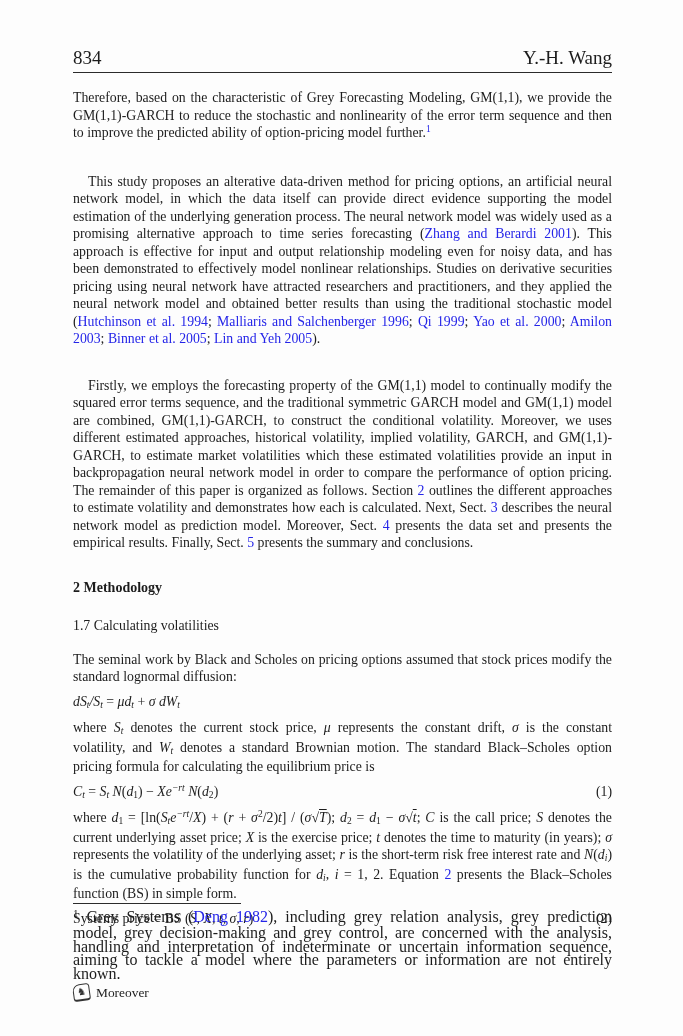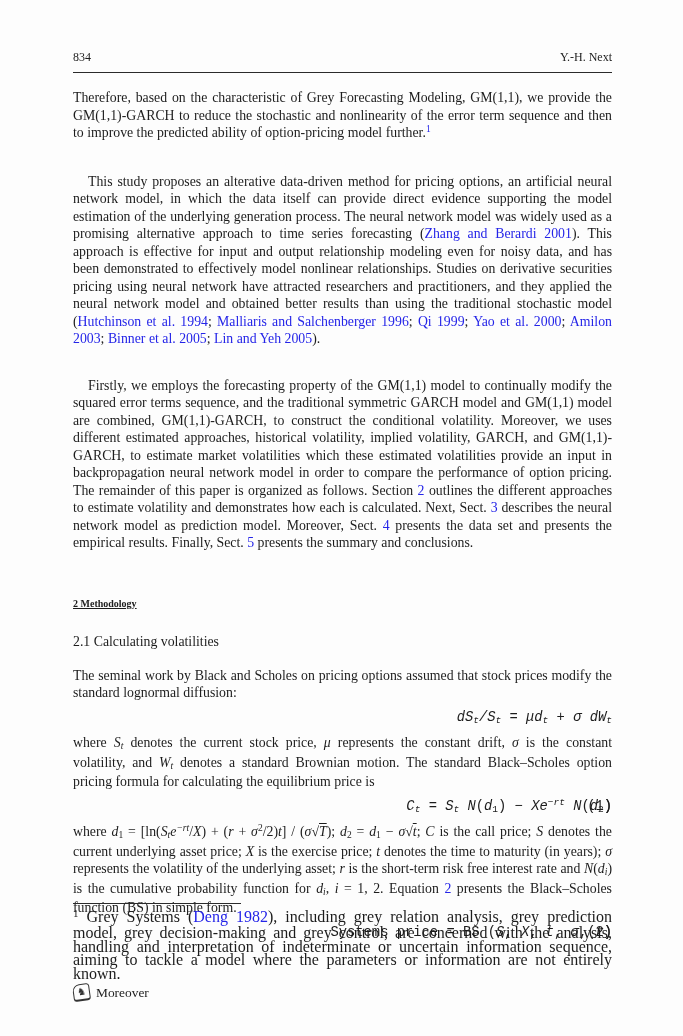--- a/index.html
+++ b/index.html
@@ -18,7 +18,7 @@
   .page-header{
     display:flex;justify-content:space-between;
     padding-top:50px;
-    font-size:12px;line-height:15px;align-items:flex-end;
+    font-size:19px;line-height:15px;align-items:flex-end;
   }
   .header-rule{border-top:1.2px solid #2b2b2b;margin-top:7px;}
   .page-body{margin-top:16px;}

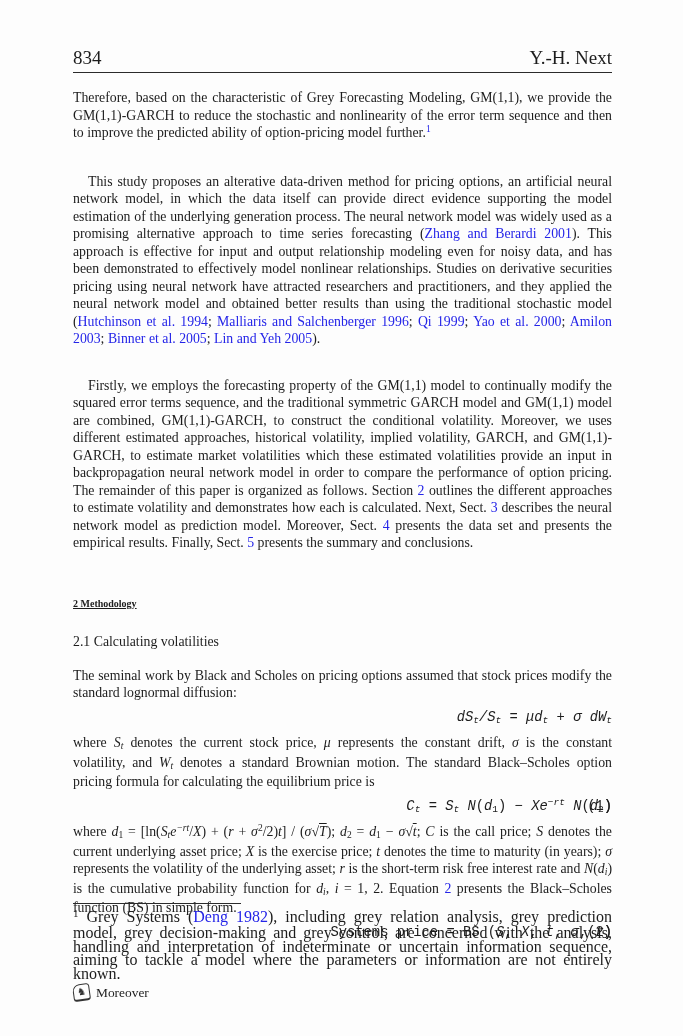--- a/index.html
+++ b/index.html
@@ -61,7 +61,7 @@
   <div class="content">
     <div class="page-header">
       <span>834</span>
-      <span>Y.-H. Next</span>
+      <span>Y.-H. Wang</span>
     </div>
     <div class="header-rule"></div>
     <div class="page-body">

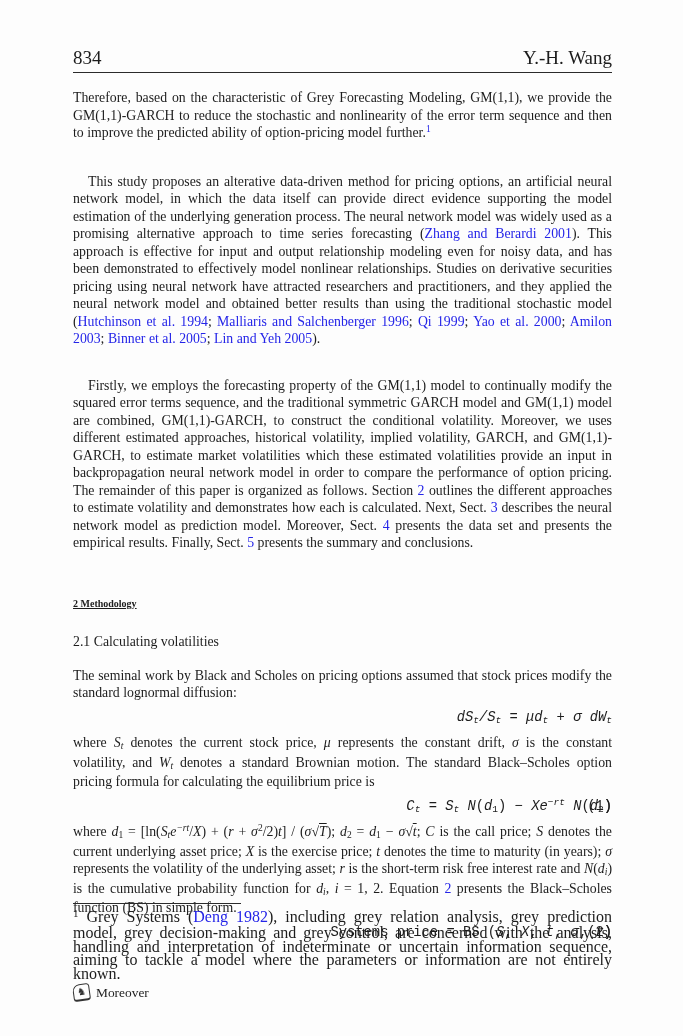--- a/index.html
+++ b/index.html
@@ -24,7 +24,7 @@
   .page-body{margin-top:16px;}
   .para{text-align:justify;}
   .para.indent{text-indent:15px;margin-top:29px;}
-  .heading{font-weight:bold;margin-top:43px;font-size:10px;text-decoration:underline;}
+  .heading{font-weight:bold;margin-top:27px;font-size:14px;}
   .subheading{margin-top:21px;margin-bottom:16px;font-size:13.8px;}
   .equation{position:relative;text-align:right;margin:7px 0;font-family:Liberation Mono, monospace;}
   .eq-num{position:absolute;right:0;top:0;}

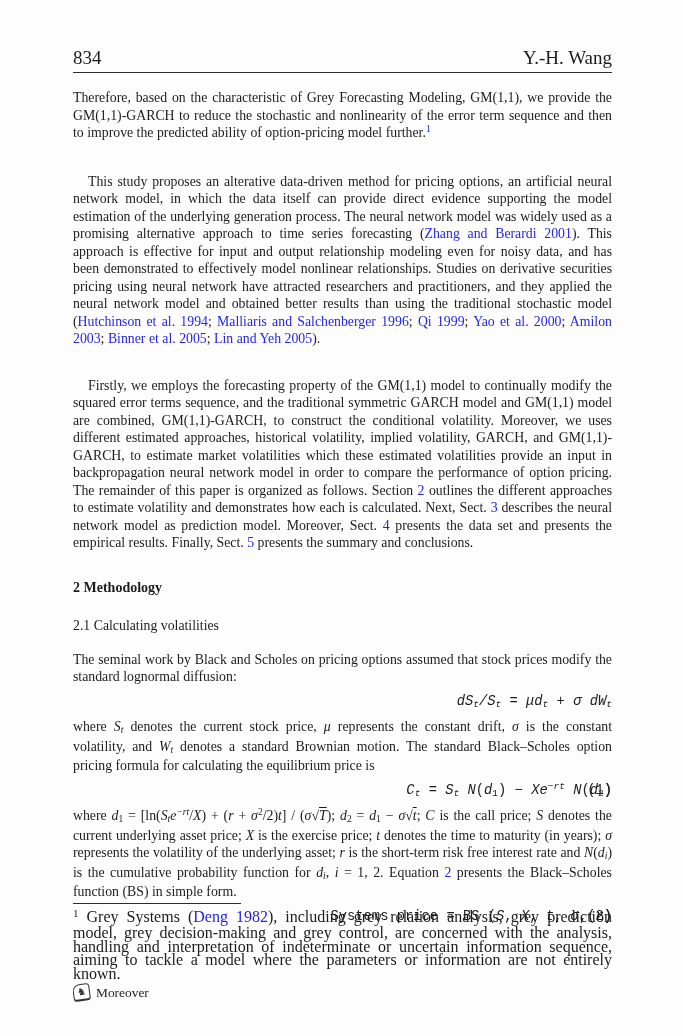--- a/index.html
+++ b/index.html
@@ -69,7 +69,7 @@
         <div class="para indent"><span>This study proposes an alterative data-driven method for pricing options, an artificial neural network model, in which the data itself can provide direct evidence supporting the model estimation of the underlying generation process. The neural network model was widely used as a promising alternative approach to time series forecasting (</span><span class="seg-l">Zhang and Berardi 2001</span><span>). This approach is effective for input and output relationship modeling even for noisy data, and has been demonstrated to effectively model nonlinear relationships. Studies on derivative securities pricing using neural network have attracted researchers and practitioners, and they applied the neural network model and obtained better results than using the traditional stochastic model (</span><span class="seg-l">Hutchinson et al. 1994</span><span>; </span><span class="seg-l">Malliaris and Salchenberger 1996</span><span>; </span><span class="seg-l">Qi 1999</span><span>; </span><span class="seg-l">Yao et al. 2000</span><span>; </span><span class="seg-l">Amilon 2003</span><span>; </span><span class="seg-l">Binner et al. 2005</span><span>; </span><span class="seg-l">Lin and Yeh 2005</span><span>).</span></div>
         <div class="para indent"><span>Firstly, we employs the forecasting property of the GM(1,1) model to continually modify the squared error terms sequence, and the traditional symmetric GARCH model and GM(1,1) model are combined, GM(1,1)-GARCH, to construct the conditional volatility. Moreover, we uses different estimated approaches, historical volatility, implied volatility, GARCH, and GM(1,1)-GARCH, to estimate market volatilities which these estimated volatilities provide an input in backpropagation neural network model in order to compare the performance of option pricing. The remainder of this paper is organized as follows. Section </span><span class="seg-l">2</span><span> outlines the different approaches to estimate volatility and demonstrates how each is calculated. Next, Sect. </span><span class="seg-l">3</span><span> describes the neural network model as prediction model. Moreover, Sect. </span><span class="seg-l">4</span><span> presents the data set and presents the empirical results. Finally, Sect. </span><span class="seg-l">5</span><span> presents the summary and conclusions.</span></div>
         <div class="heading"><span class="seg-b">2 Methodology</span></div>
-        <div class="subheading"><span>2.1 Calculating volatilities</span></div>
+        <div class="subheading"><span>1.7 Calculating volatilities</span></div>
         <div class="para"><span>The seminal work by Black and Scholes on pricing options assumed that stock prices modify the standard lognormal diffusion:</span></div>
         <div class="equation"><span><span class="seg-i">dS</span><span class="seg-i seg-sub">t</span><span class="seg-i">/S</span><span class="seg-i seg-sub">t</span><span> = </span><span class="seg-i">μd</span><span class="seg-i seg-sub">t</span><span> + </span><span class="seg-i">σ dW</span><span class="seg-i seg-sub">t</span></span></div>
         <div class="para"><span>where </span><span class="seg-i">S</span><span class="seg-i seg-sub">t</span><span> denotes the current stock price, </span><span class="seg-i">μ</span><span> represents the constant drift, </span><span class="seg-i">σ</span><span> is the constant volatility, and </span><span class="seg-i">W</span><span class="seg-i seg-sub">t</span><span> denotes a standard Brownian motion. The standard Black–Scholes option pricing formula for calculating the equilibrium price is</span></div>

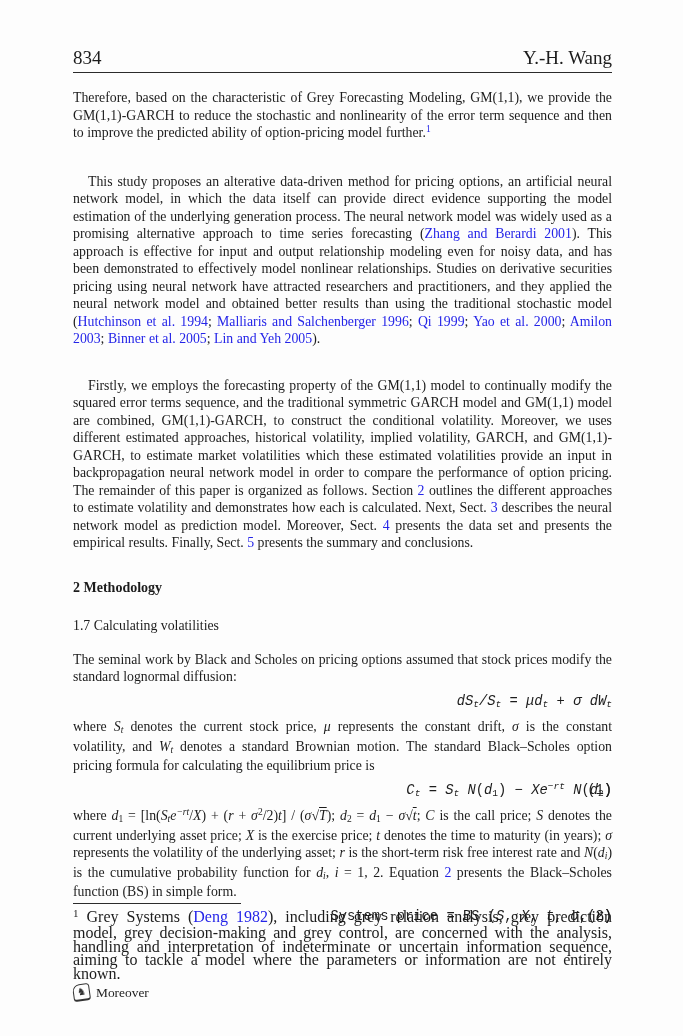--- a/index.html
+++ b/index.html
@@ -26,7 +26,7 @@
   .para.indent{text-indent:15px;margin-top:29px;}
   .heading{font-weight:bold;margin-top:27px;font-size:14px;}
   .subheading{margin-top:21px;margin-bottom:16px;font-size:13.8px;}
-  .equation{position:relative;text-align:right;margin:7px 0;font-family:Liberation Mono, monospace;}
+  .equation{position:relative;text-align:left;margin:7px 0;}
   .eq-num{position:absolute;right:0;top:0;}
   .seg-i{font-style:italic;}
   .seg-b{font-weight:bold;}

